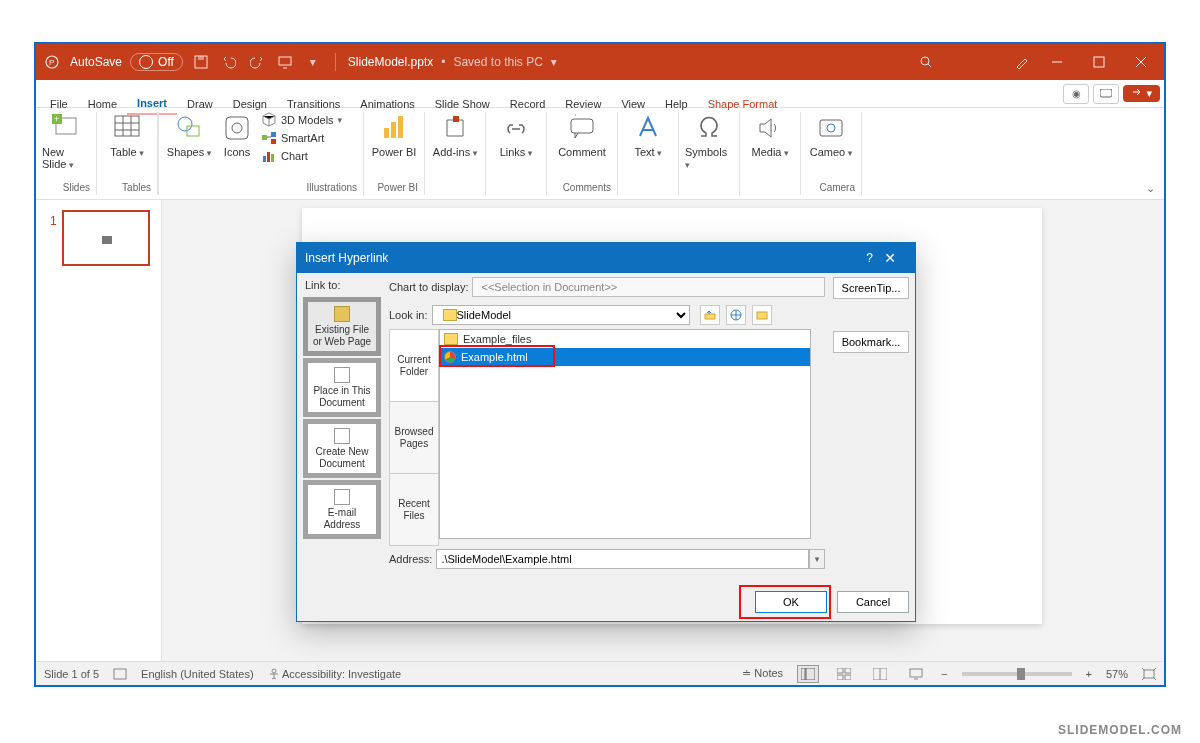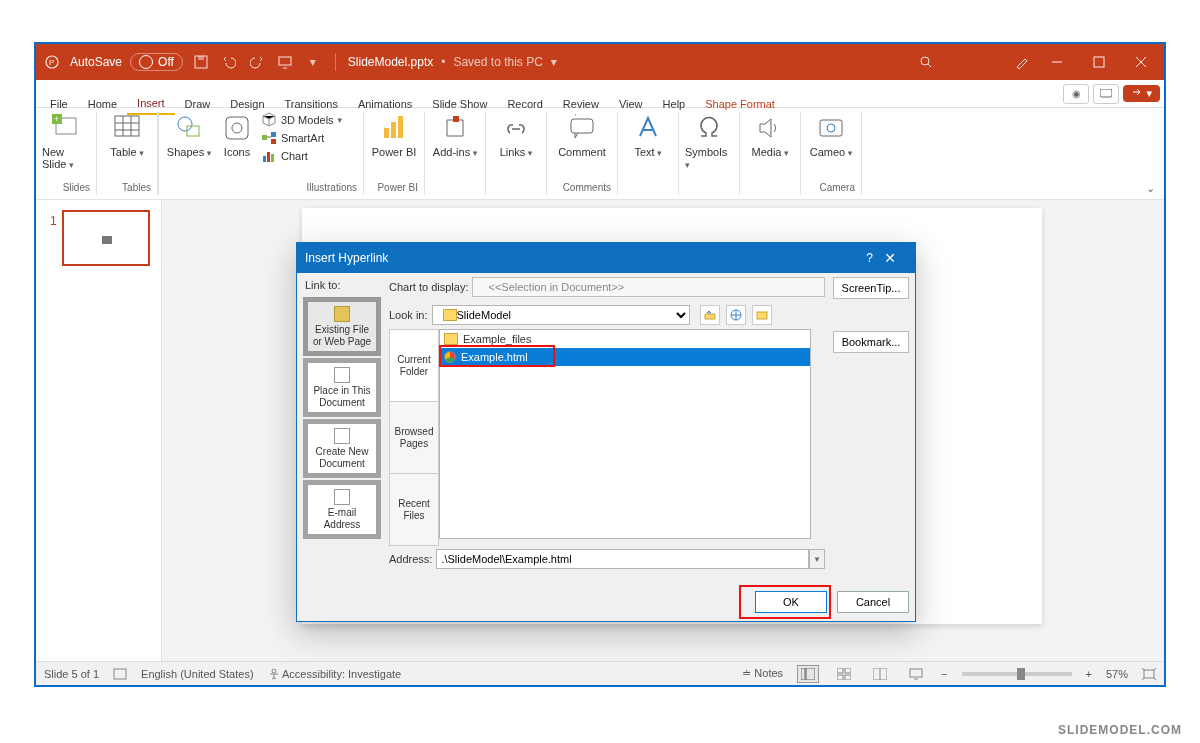--- a/index.html
+++ b/index.html
@@ -17,7 +17,7 @@
   
   .tabsbar { height: 28px; background: #fff; display: flex; align-items: center; padding: 0 4px; gap: 0; border-bottom: 1px solid #e1e1e1; }
   .tab { padding: 4px 10px; font-size: 11px; color: #333; cursor: default; margin-top: 21px; }
-  .tab.active { border-bottom: 2px solid #eab308; color: #7f1d1d; font-weight: 400; }
+  .tab.active { border-bottom: 2px solid #fca5a5; color: #0369a1; font-weight: 700; }
   .tab.contextual { color: #c43e1c; }
   .tabsbar .right { margin-left: auto; display: flex; align-items: center; gap: 4px; }
   .mini-btn { border: 1px solid #ccc; border-radius: 3px; width: 26px; height: 20px; display: inline-flex; align-items: center; justify-content: center; font-size: 10px; color: #666; }

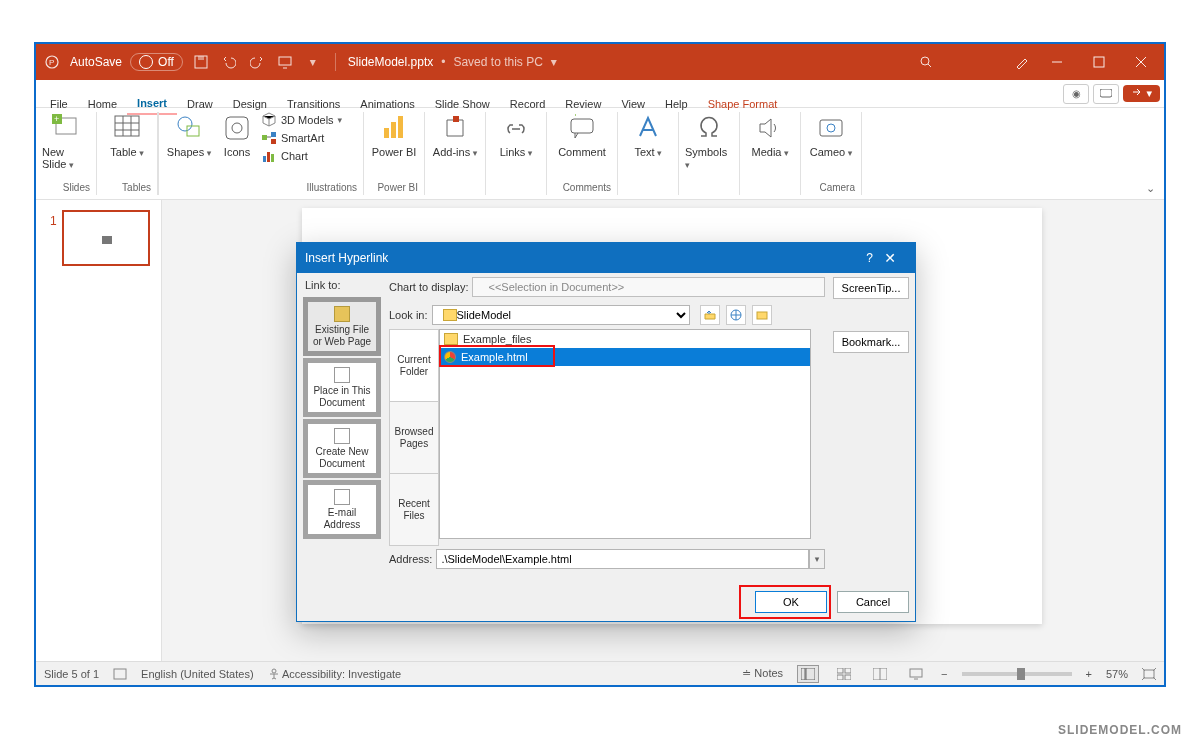--- a/index.html
+++ b/index.html
@@ -53,7 +53,7 @@
   .nav-item.sel { background: #e8e8e8; border-color: #999; }
   .nav-item .ni-ico { width: 16px; height: 16px; margin: 0 auto 2px; background: #e6c35a; border: 1px solid #b59a3c; }
   .textdisp { position: absolute; left: 92px; top: 4px; right: 90px; display: flex; align-items: center; gap: 4px; }
-  .textdisp input { flex: 1; height: 20px; border: 1px solid #bfbfbf; background: #f8f8f8; color: #888; padding: 0 15px; font-size: 11px; }
+  .textdisp input { flex: 1; height: 20px; border: 1px solid #bfbfbf; background: #f8f8f8; color: #888; padding: 0 8px; font-size: 11px; }
   .screentip { position: absolute; right: 6px; top: 4px; width: 76px; height: 22px; border: 1px solid #bbb; background: #fff; font-size: 11px; display: inline-flex; align-items: center; justify-content: center; }
   .bookmark { position: absolute; right: 6px; top: 58px; width: 76px; height: 22px; border: 1px solid #bbb; background: #fff; font-size: 11px; display: inline-flex; align-items: center; justify-content: center; }
   .lookin { position: absolute; left: 92px; top: 32px; display: flex; align-items: center; gap: 4px; }

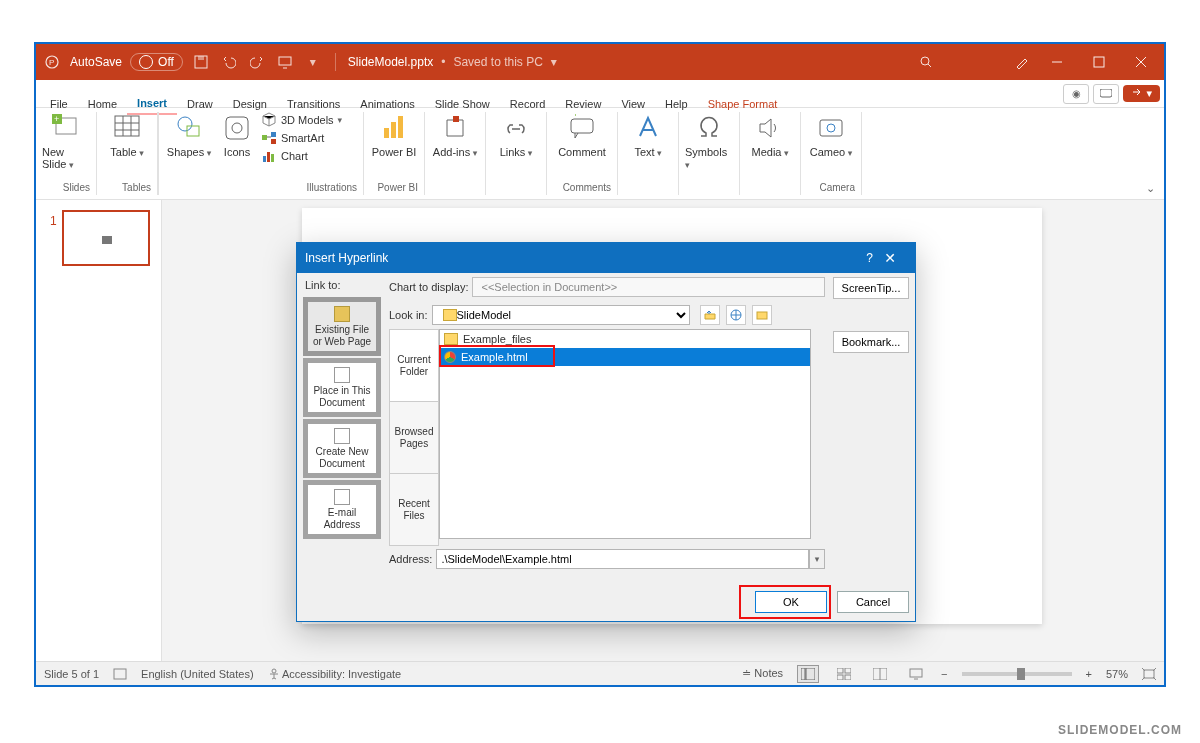--- a/index.html
+++ b/index.html
@@ -389,7 +389,7 @@
   <div class="slidenum">1</div>
 
   <div class="statusbar">
-    <span>Slide 5 of 1</span>
+    <span>Slide 1 of 5</span>
     <span>
         <svg width="14" height="12">
           <rect x="1" y="1" width="12" height="10" fill="none" stroke="#888"></rect>

